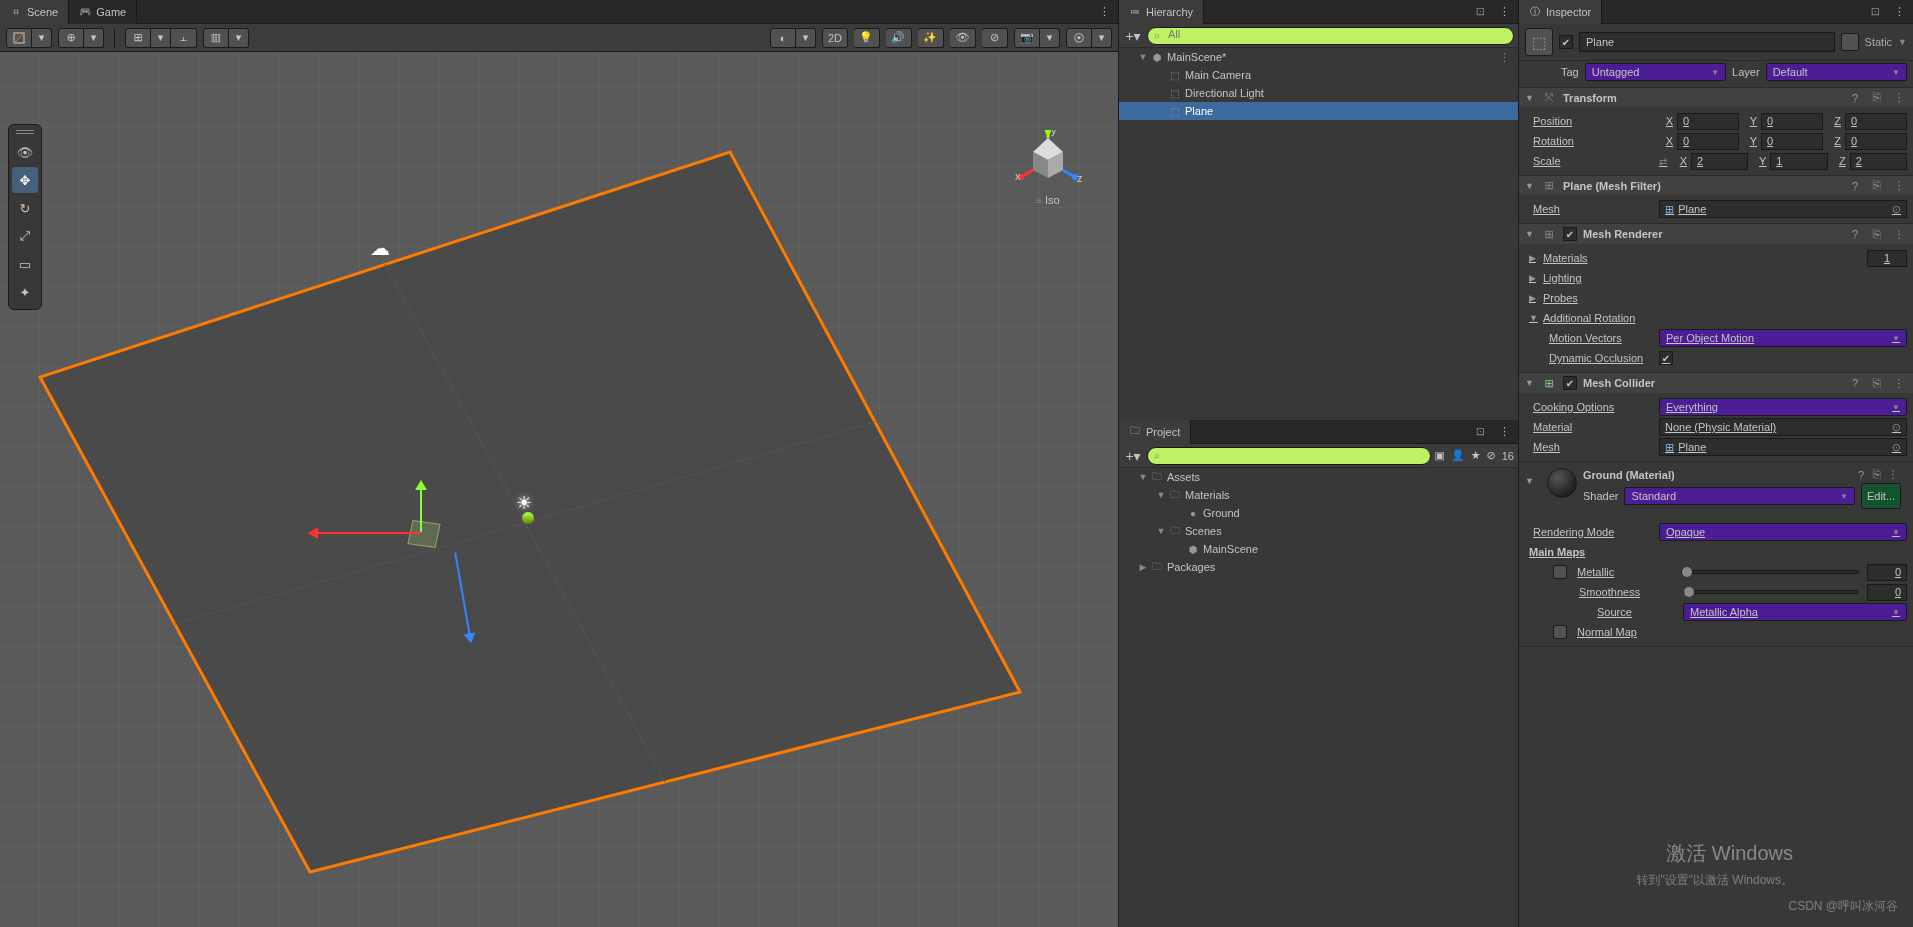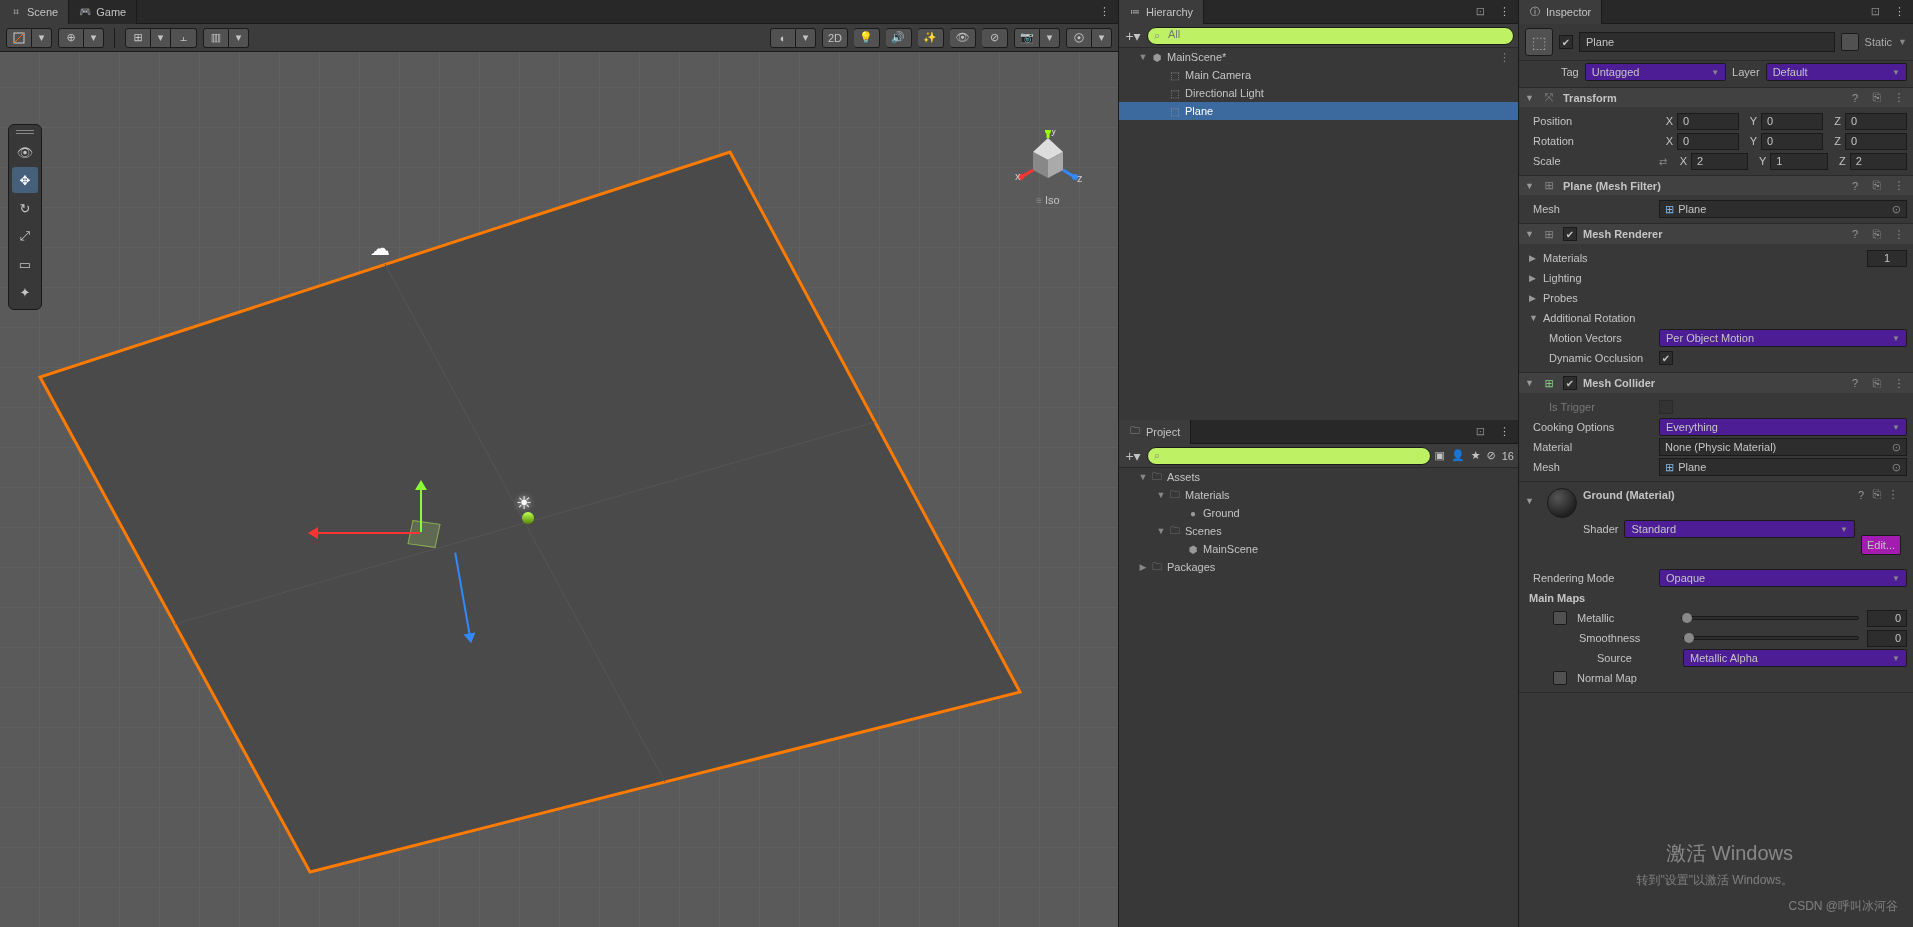--- a/index.html
+++ b/index.html
@@ -100,7 +100,7 @@
 .comp-head .cic { width:16px; text-align:center; color:#888; }
 .comp-head .title { flex:1; font-weight:bold; }
 .comp-head .h-ic { width:16px; text-align:center; cursor:pointer; color:#999; font-size:11px; }
-.comp-body { padding:4px 6px; }
+.comp-body { padding:4px 6px;text-decoration:underline; }
 .prop-row { display:flex; align-items:center; height:20px; gap:4px; }
 .prop-lbl { width:130px; padding-left:8px; color:#c4c4c4; }
 .prop-lbl.sub { padding-left:24px; }

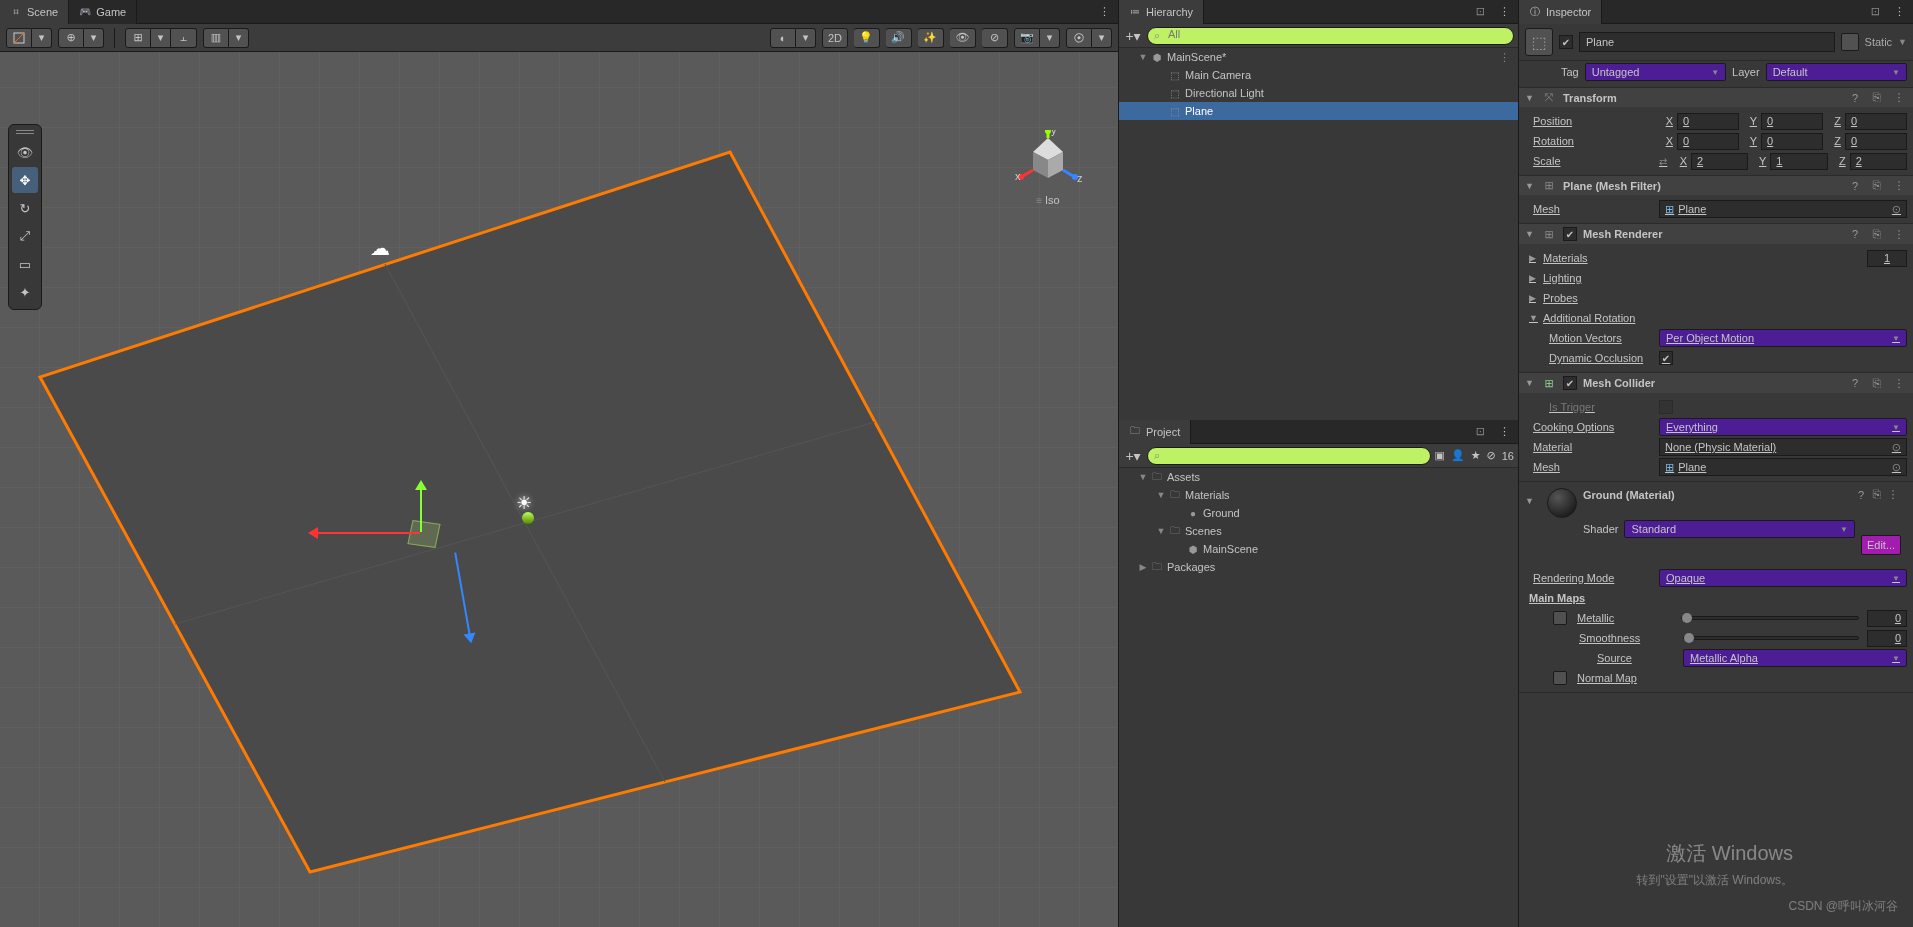--- a/index.html
+++ b/index.html
@@ -505,10 +505,6 @@
       </div>
       <div class="comp-body">
         <div class="prop-row">
-              <span class="prop-lbl sub disabled">Is Trigger</span>
-              <div class="cb" style="opacity:0.4"></div>
-            </div>
-        <div class="prop-row">
               <span class="prop-lbl">Cooking Options</span>
               <div class="dd">
                 <span>Everything</span>

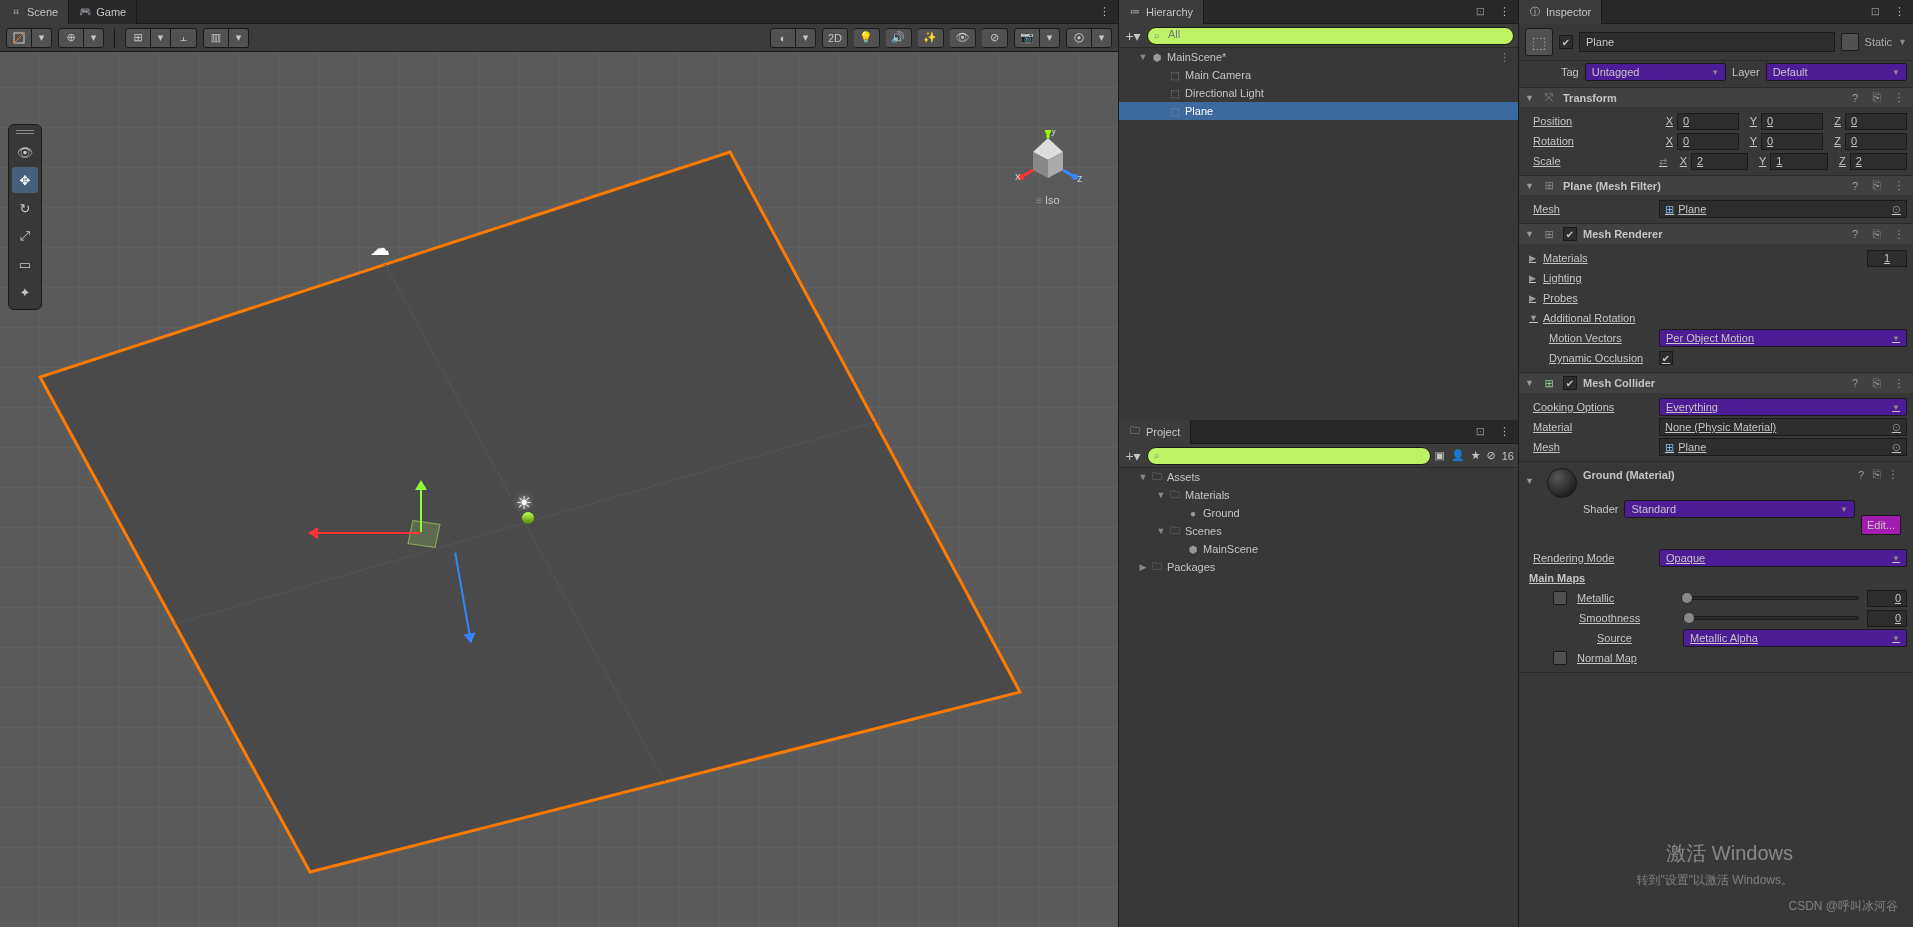--- a/index.html
+++ b/index.html
@@ -113,7 +113,7 @@
 .fold-row .fold { width:10px; font-size:9px; color:#999; }
 .count-box { width:40px; height:17px; background:#2d2d2d; border:1px solid #1a1a1a; display:flex; align-items:center; justify-content:center; margin-left:auto; }
 .shader-row { display:flex; align-items:center; gap:6px; padding:2px 6px 6px 42px; }
-.edit-btn { width:40px; height:20px; background:#a21caf; border:1px solid #1a1a1a; border-radius:2px; display:flex; align-items:center; justify-content:center; cursor:pointer;margin-top:32px; }
+.edit-btn { width:40px; height:26px; background:#14532d; border:1px solid #1a1a1a; border-radius:2px; display:flex; align-items:center; justify-content:center; cursor:pointer; }
 .mat-swatch { width:30px; height:30px; border-radius:50%; background:radial-gradient(circle at 35% 30%,#555,#222 70%,#111); margin-left:6px; border:1px solid #1a1a1a; }
 .tex-box { width:14px; height:14px; background:#515151; border:1px solid #1a1a1a; border-radius:2px; cursor:pointer; }
 .color-swatch { flex:1; height:14px; background:#fff; border:1px solid #1a1a1a; cursor:pointer; }

